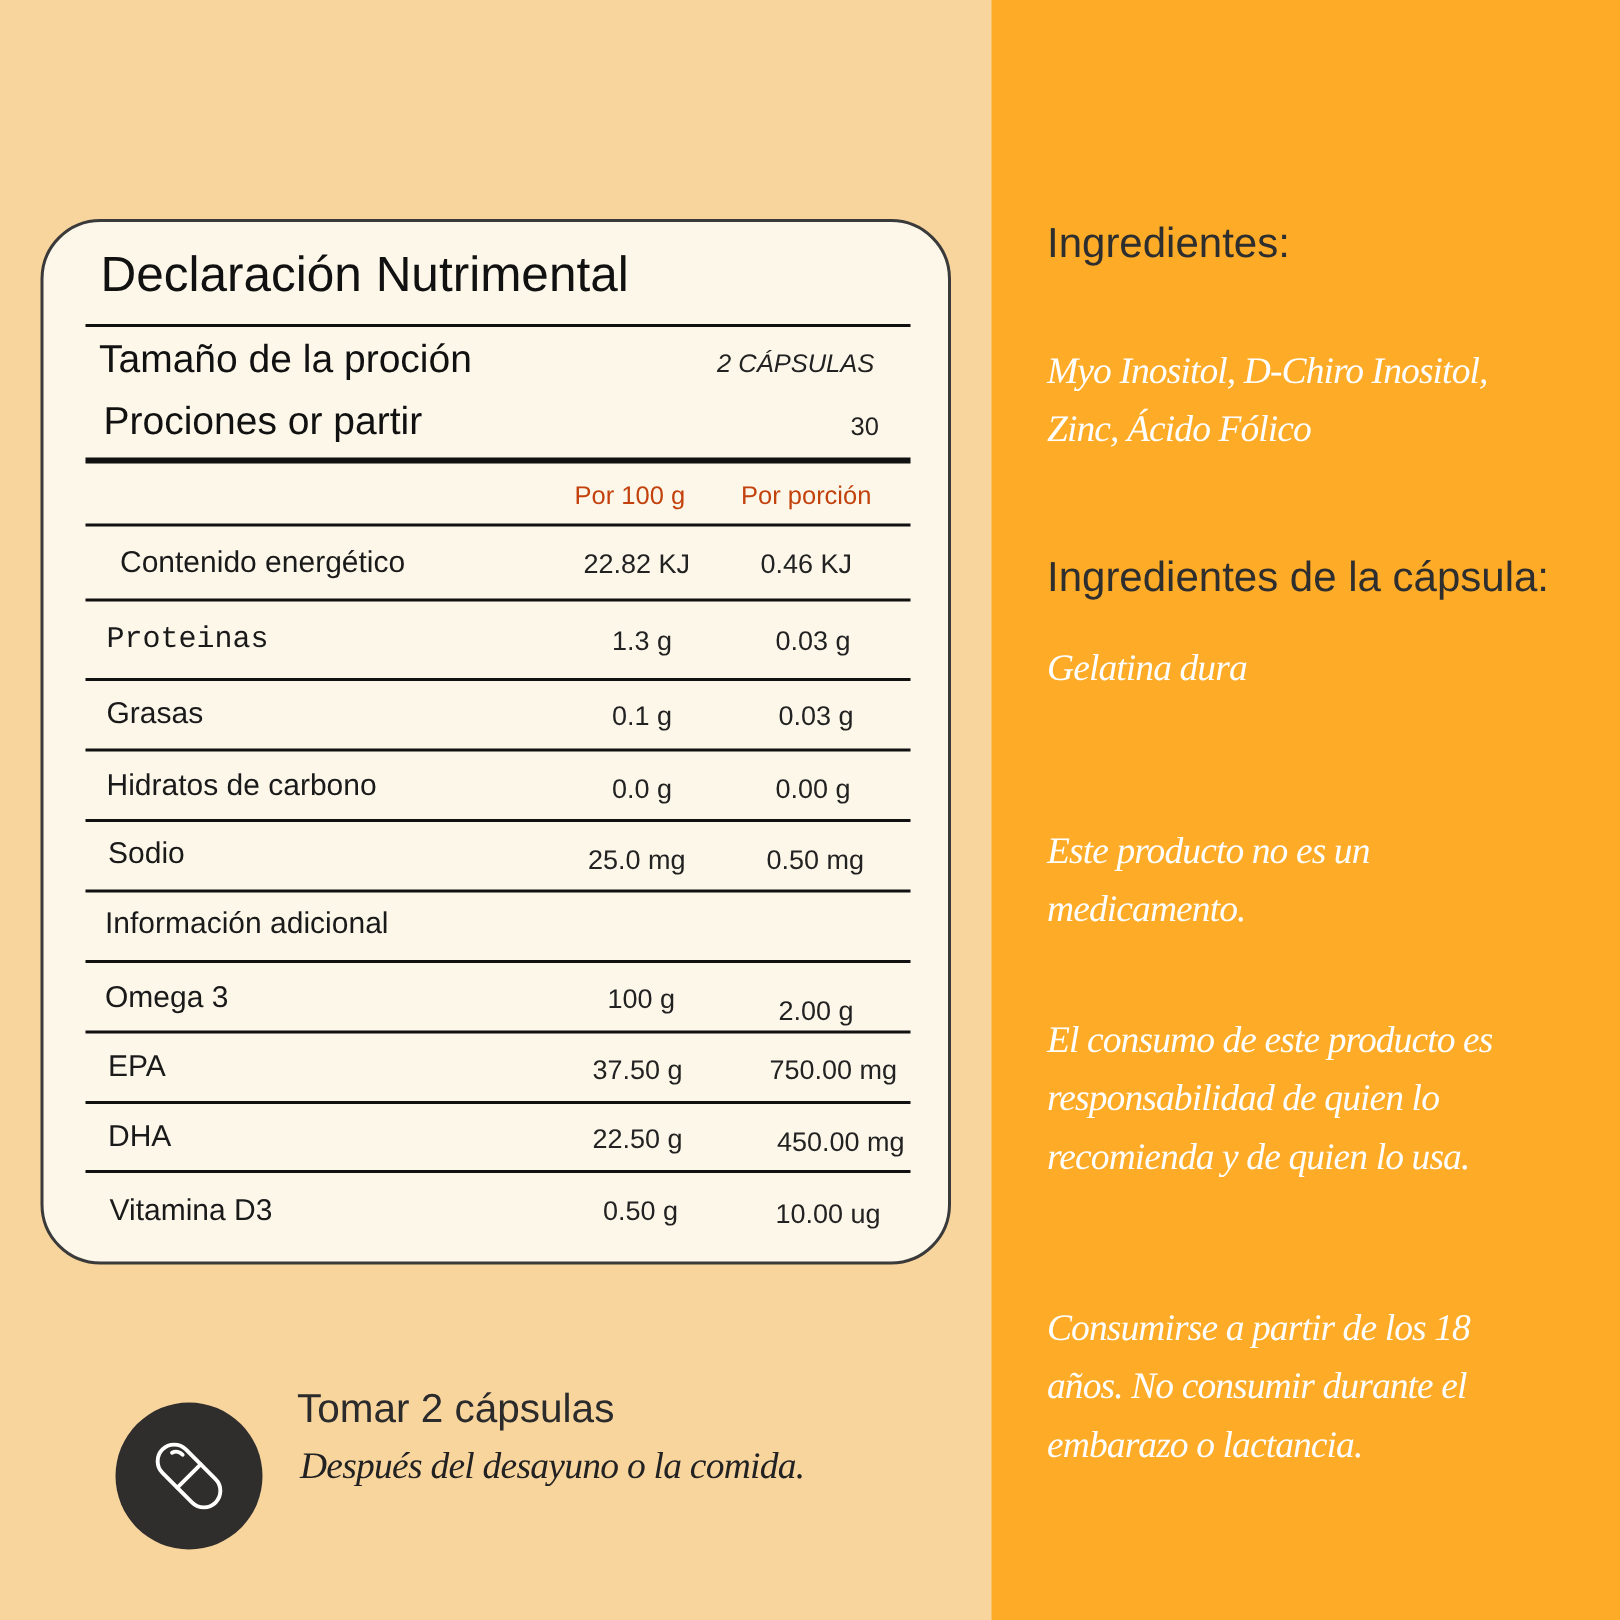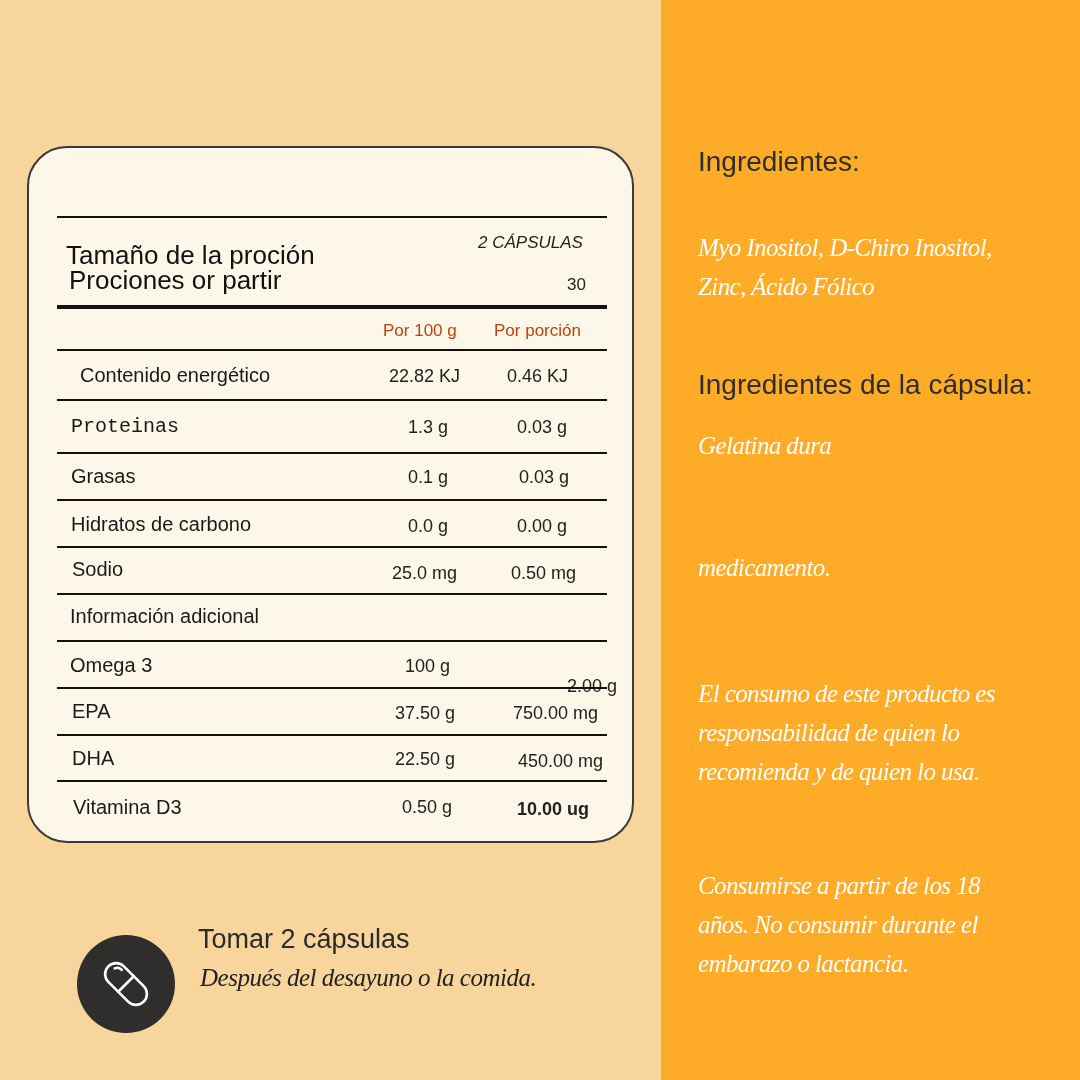--- a/index.html
+++ b/index.html
@@ -43,6 +43,7 @@
 <div class="right-panel"></div>
 
 <div class="card">
+  <div class="abs title">Declaración Nutrimental</div>
   <div class="rule thin" style="top:68px"></div>
 
   <div class="abs serving-label" style="left:37px; top:92px;text-align:center;">Tamaño de la proción</div>

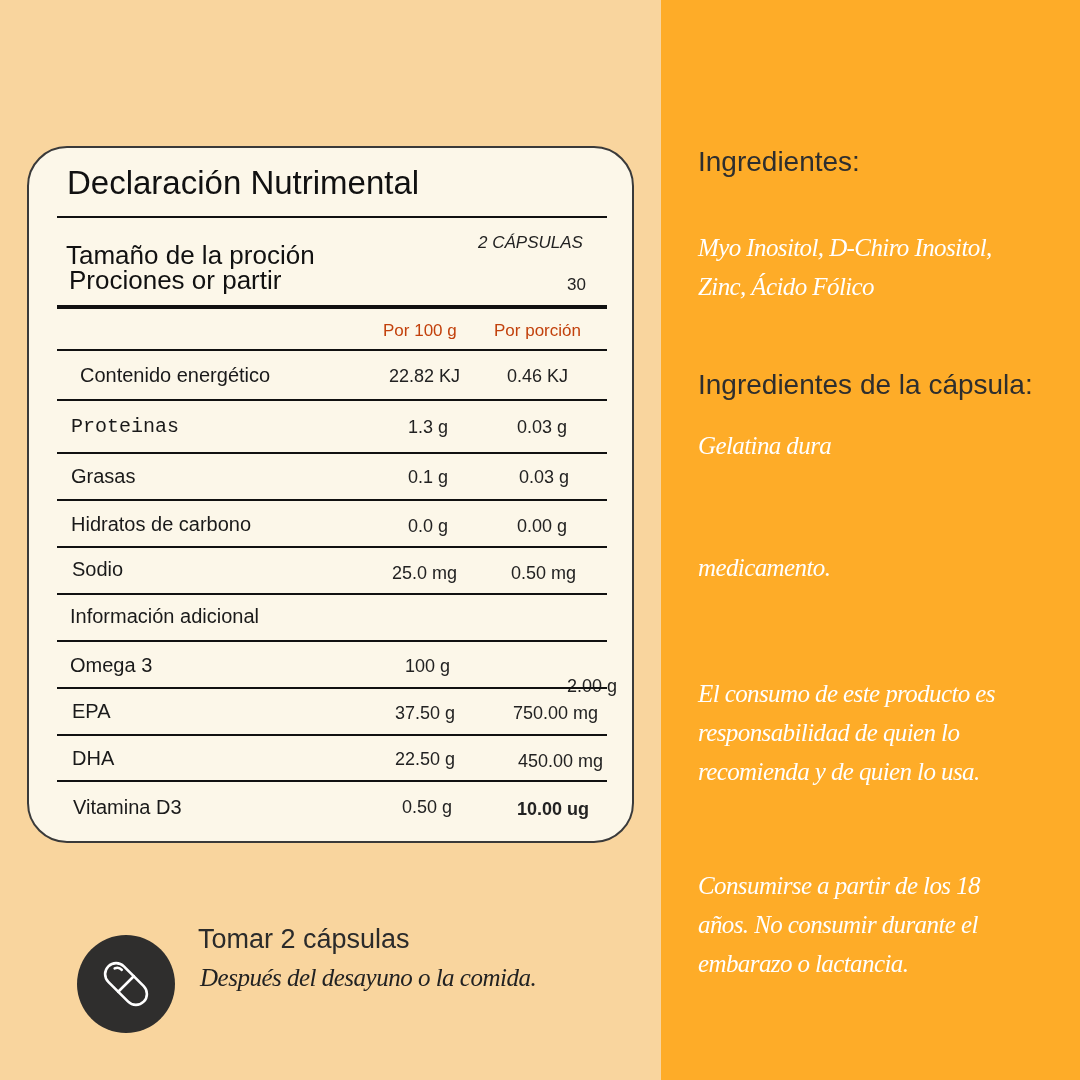--- a/index.html
+++ b/index.html
@@ -46,7 +46,7 @@
   <div class="abs title">Declaración Nutrimental</div>
   <div class="rule thin" style="top:68px"></div>
 
-  <div class="abs serving-label" style="left:37px; top:92px;text-align:center;">Tamaño de la proción</div>
+  <div class="abs serving-label" style="left:37px; top:76px;text-align:center;">Tamaño de la proción</div>
   <div class="abs serving-value" style="left:449px; top:85px;font-style:italic;">2 CÁPSULAS</div>
   <div class="abs serving-label" style="left:40px; top:117px;">Prociones or partir</div>
   <div class="abs serving-value" style="left:538px; top:127px;">30</div>

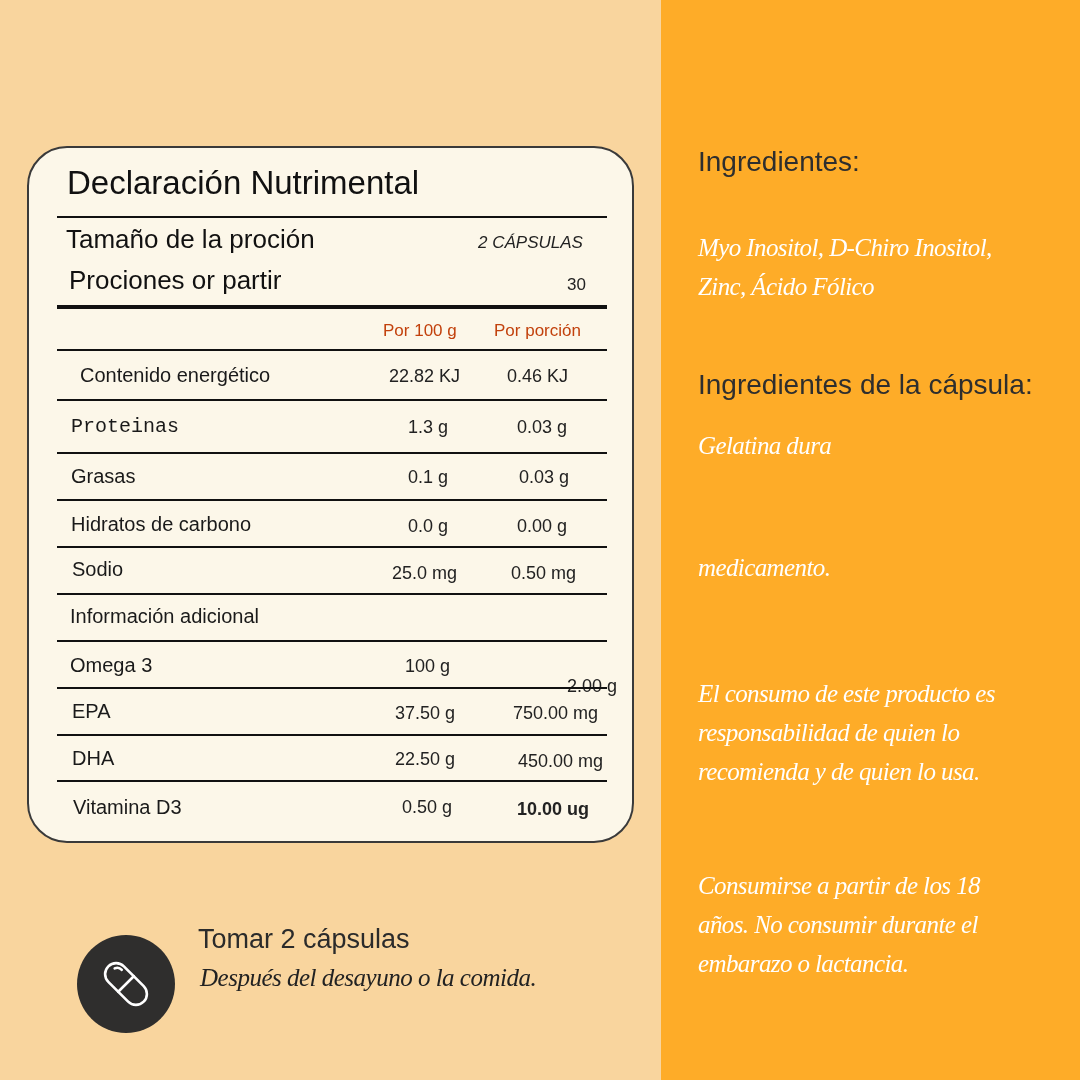--- a/index.html
+++ b/index.html
@@ -126,6 +126,7 @@
 <div class="r-italic" style="top:426px;">Gelatina dura</div>
 
 <div class="r-italic" style="top:548px;">
+  <div>Este producto no es un</div>
   <div>medicamento.</div>
 </div>
 

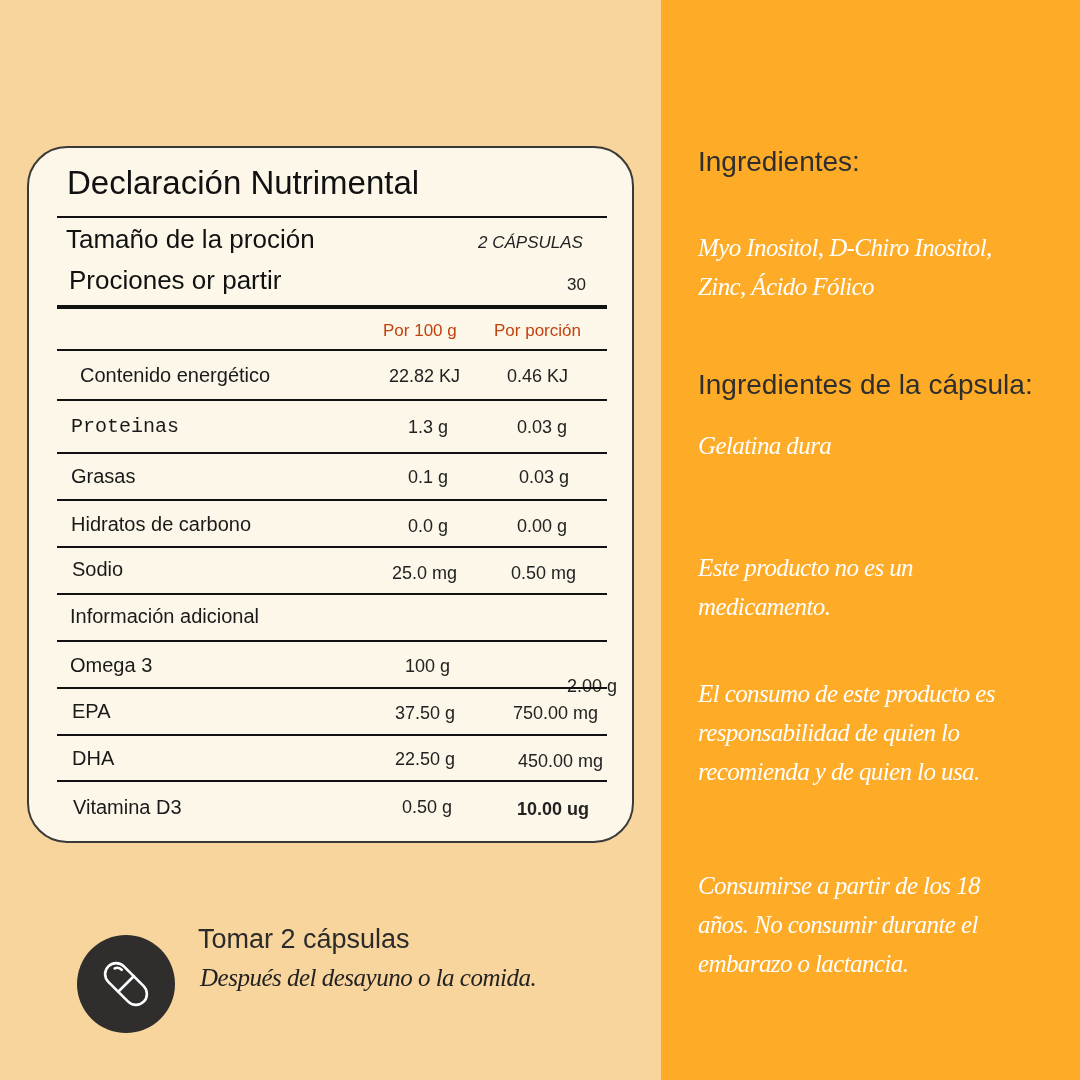--- a/index.html
+++ b/index.html
@@ -86,7 +86,7 @@
 
   <div class="abs row-label" style="left:41px; top:506px;">Omega 3</div>
   <div class="abs row-val" style="left:376px; top:508px;">100 g</div>
-  <div class="abs row-val" style="left:490px; top:528px;margin-left:48px;">2.00 g</div>
+  <div class="abs row-val" style="left:490px; top:516px;">2.00 g</div>
   <div class="rule thin" style="top:539px"></div>
 
   <div class="abs row-label" style="left:43px; top:552px;">EPA</div>

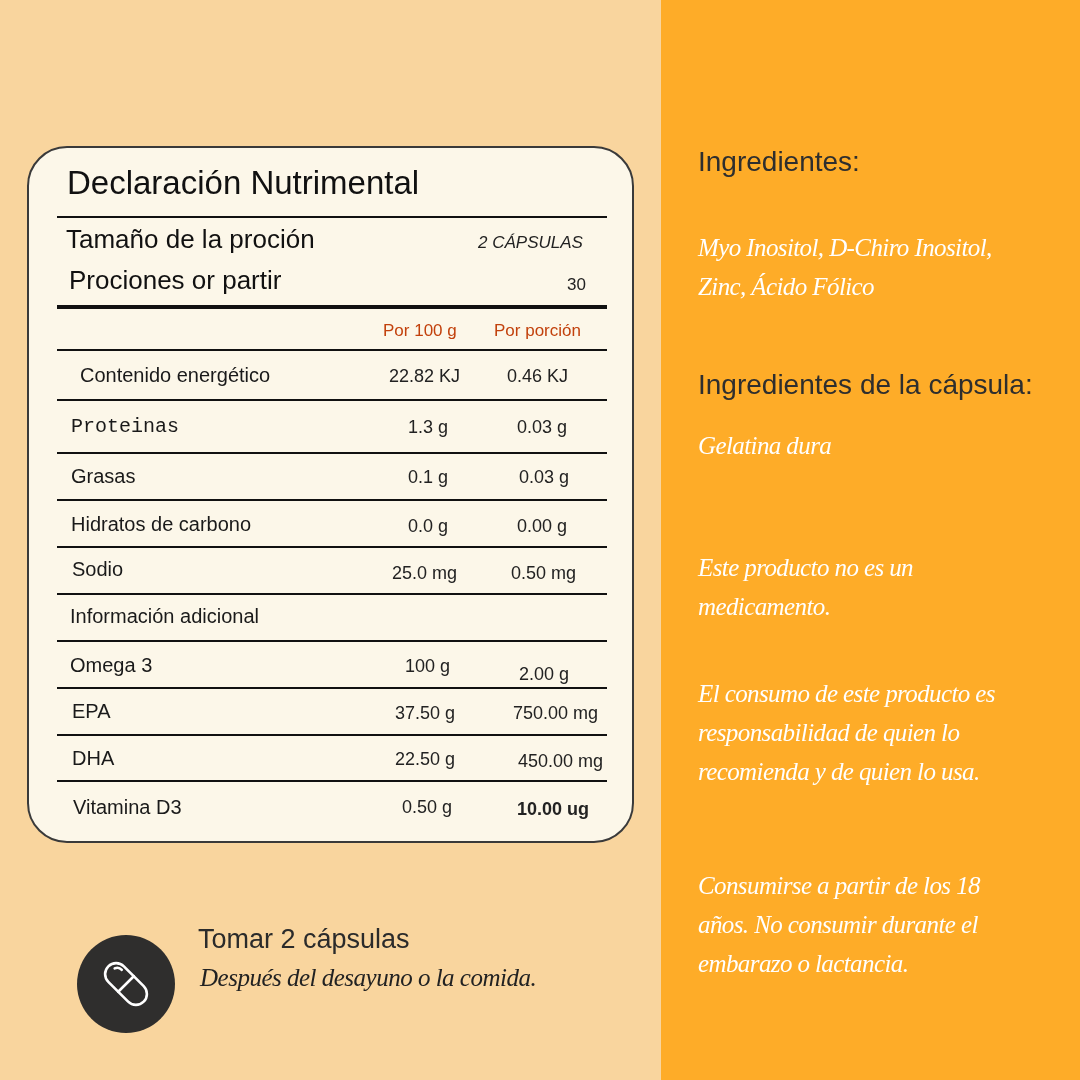--- a/index.html
+++ b/index.html
@@ -101,7 +101,7 @@
 
   <div class="abs row-label" style="left:44px; top:648px;">Vitamina D3</div>
   <div class="abs row-val" style="left:373px; top:649px;">0.50 g</div>
-  <div class="abs row-val" style="left:488px; top:651px;font-weight:bold;">10.00 ug</div>
+  <div class="abs row-val" style="left:488px; top:651px;">10.00 ug</div>
 </div>
 
 <div class="dose-circle">

